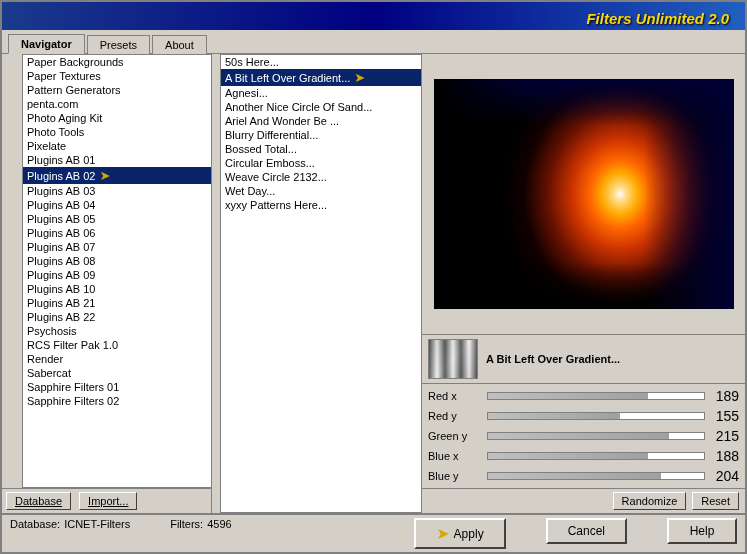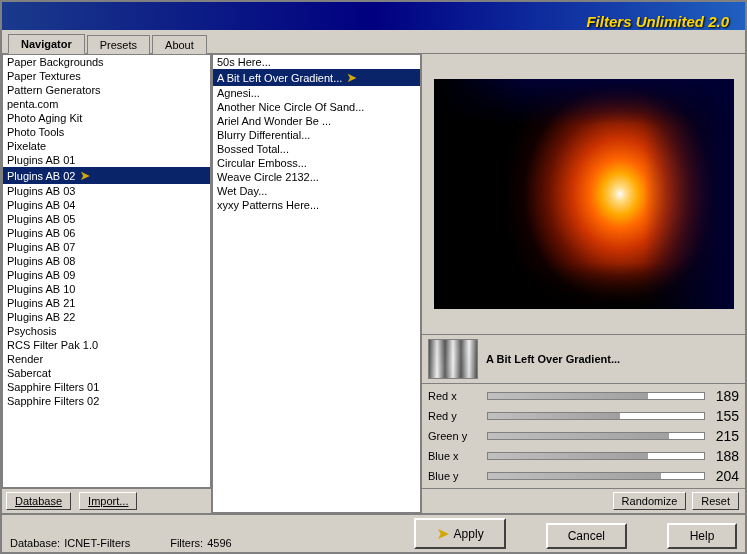--- a/index.html
+++ b/index.html
@@ -24,8 +24,8 @@
       height: 28px;
       background: linear-gradient(to right, #1a3a8c, #000080, #2060c0);
       display: flex;
-      align-items: flex-end;
-      padding: 0 8px;
+      align-items: flex-start;
+      padding: 8px 8px;
       flex-shrink: 0;
     }
     .title-bar-text {

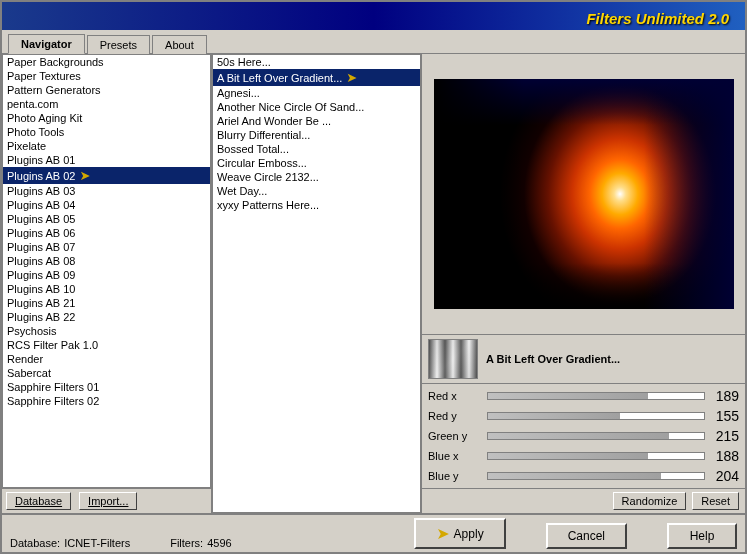--- a/index.html
+++ b/index.html
@@ -90,6 +90,7 @@
       border: 1px inset #808080;
       border: 1px solid #808080;
       font-size: 11px;
+      margin-left: 20px;
     }
     .list-item {
       padding: 1px 4px;

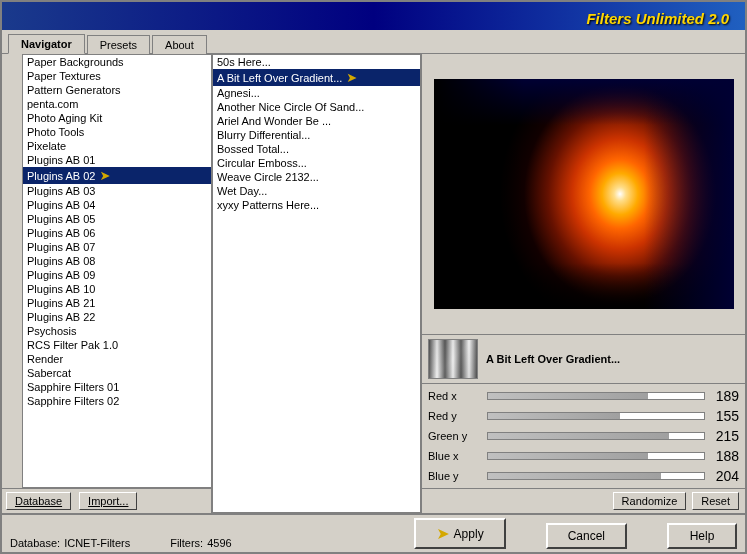--- a/index.html
+++ b/index.html
@@ -131,6 +131,7 @@
       background: #fff;
       border: 1px solid #808080;
       font-size: 11px;
+      margin-left: 8px;
     }
     .filter-item {
       padding: 1px 4px;

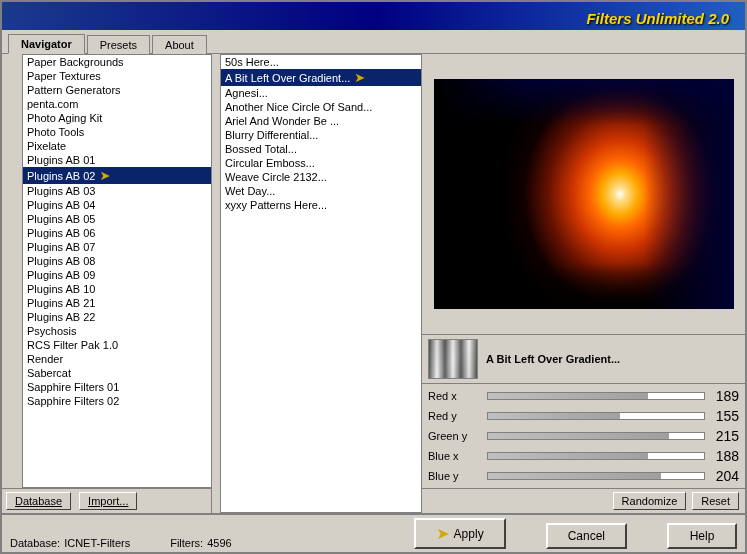--- a/index.html
+++ b/index.html
@@ -272,7 +272,7 @@
     
     .status-bar {
       display: flex;
-      align-items: flex-end;
+      align-items: flex-start;
       padding: 3px 8px;
       border-top: 2px solid #808080;
       background: #d4d0c8;

